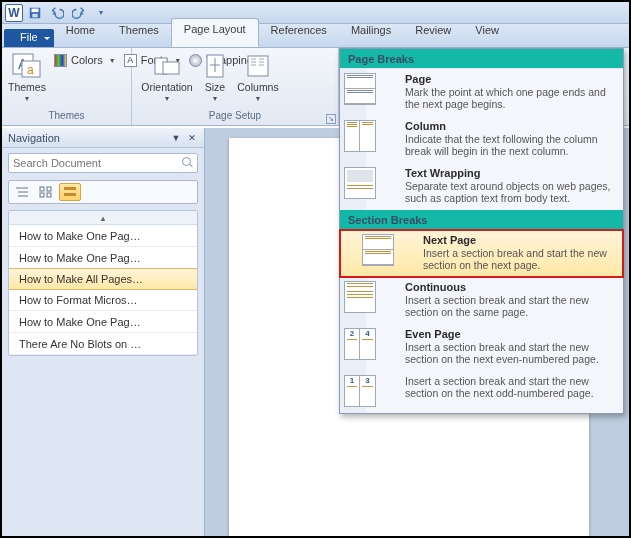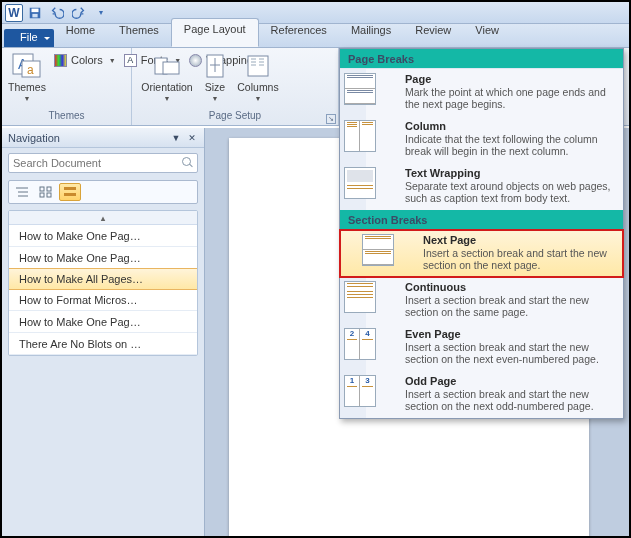--- a/index.html
+++ b/index.html
@@ -389,7 +389,6 @@
             </div>
           </div>
           <div class="dd-text">
-            <div class="dd-title">Odd Page</div>
             <div class="dd-desc">Insert a section break and start the new section on the next odd-numbered page.</div>
           </div>
         </div>

